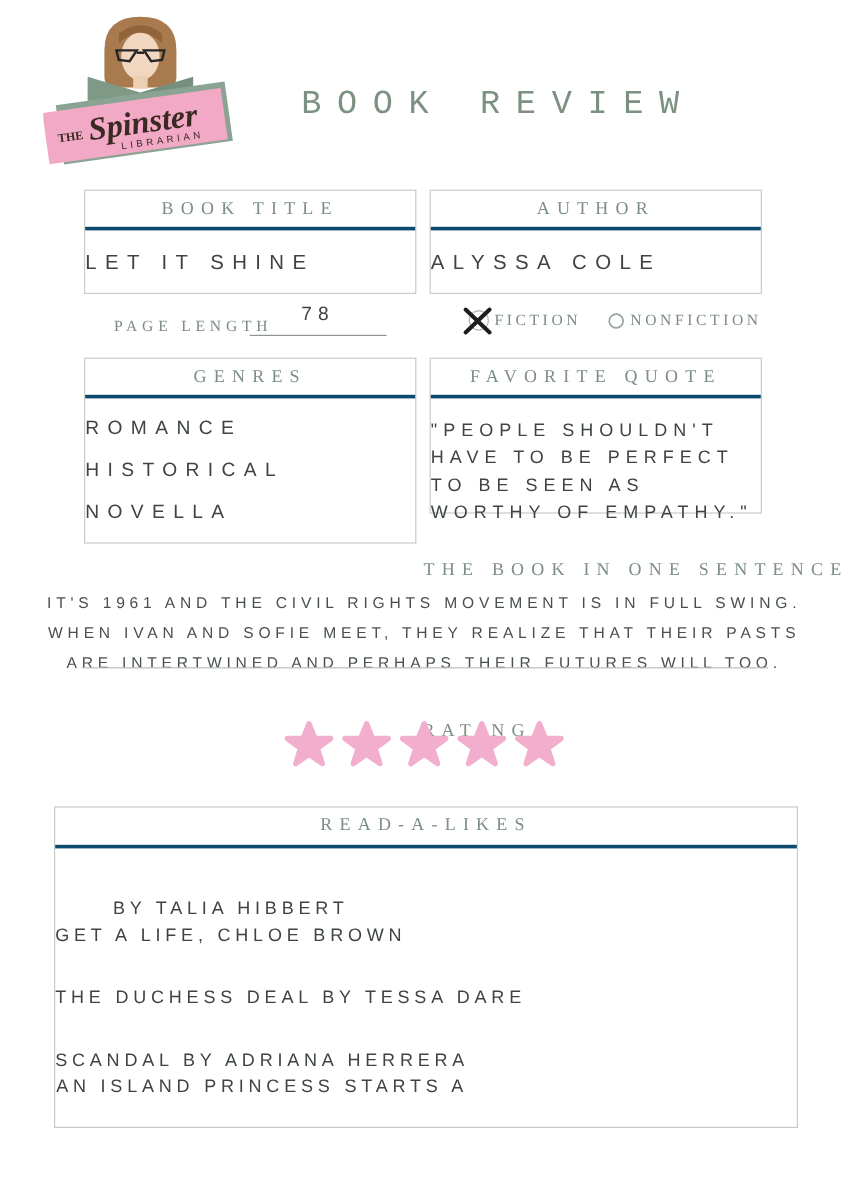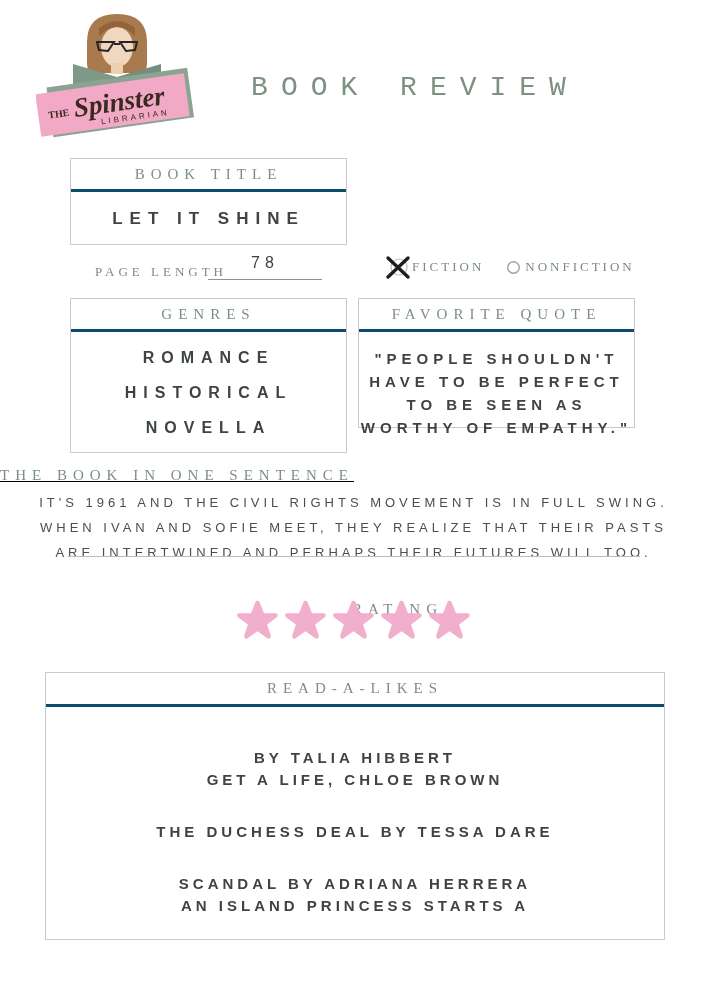--- a/index.html
+++ b/index.html
@@ -122,6 +122,14 @@
     </div>
   </div>
 
+  <div class="box box-author">
+    <div class="box-header">
+      <span class="sage-label">AUTHOR</span>
+    </div>
+    <div class="box-body">
+      <span class="hand">ALYSSA COLE</span>
+    </div>
+  </div>
 
   <div class="pl-label sage-label" style="font-size:13px; letter-spacing:4px;">PAGE LENGTH</div>
   <div class="pl-line">

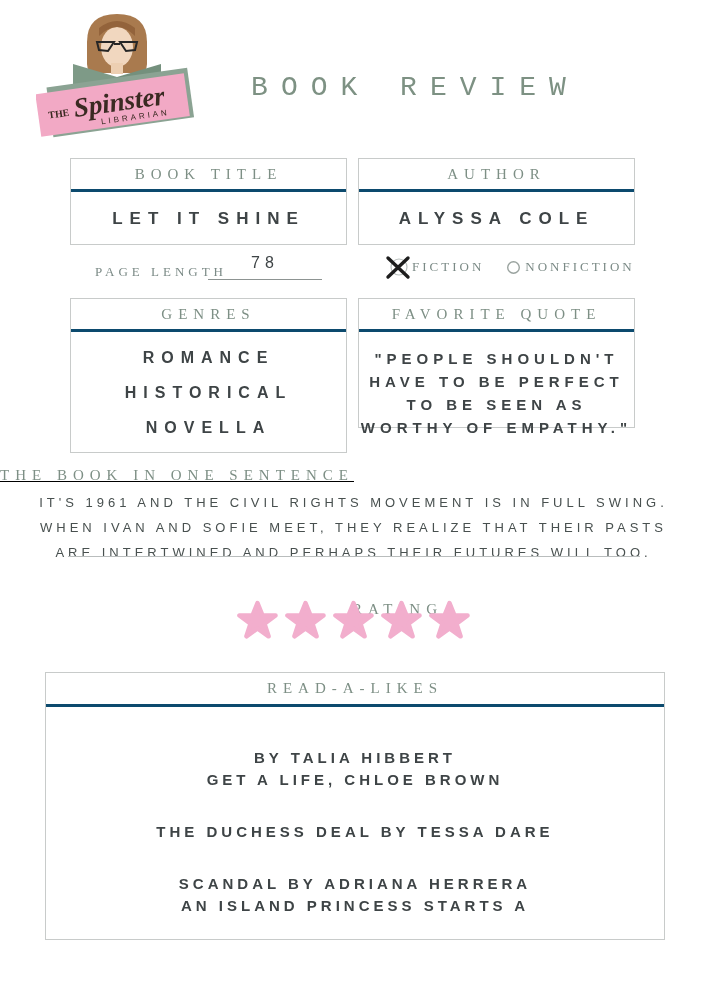--- a/index.html
+++ b/index.html
@@ -25,7 +25,7 @@
     font-family:"Liberation Serif", serif; font-size:15px;
     letter-spacing:6px; color:#7d8f85;
   }
-  .box-body { display:flex; flex-direction:column; align-items:center; justify-content:center;font-weight:bold; }
+  .box-body { display:flex; flex-direction:column; align-items:flex-start; justify-content:center; }
   .hand {
     font-family:"Liberation Sans", sans-serif; color:#3e4446;
     font-size:17px; letter-spacing:7px; white-space:nowrap;

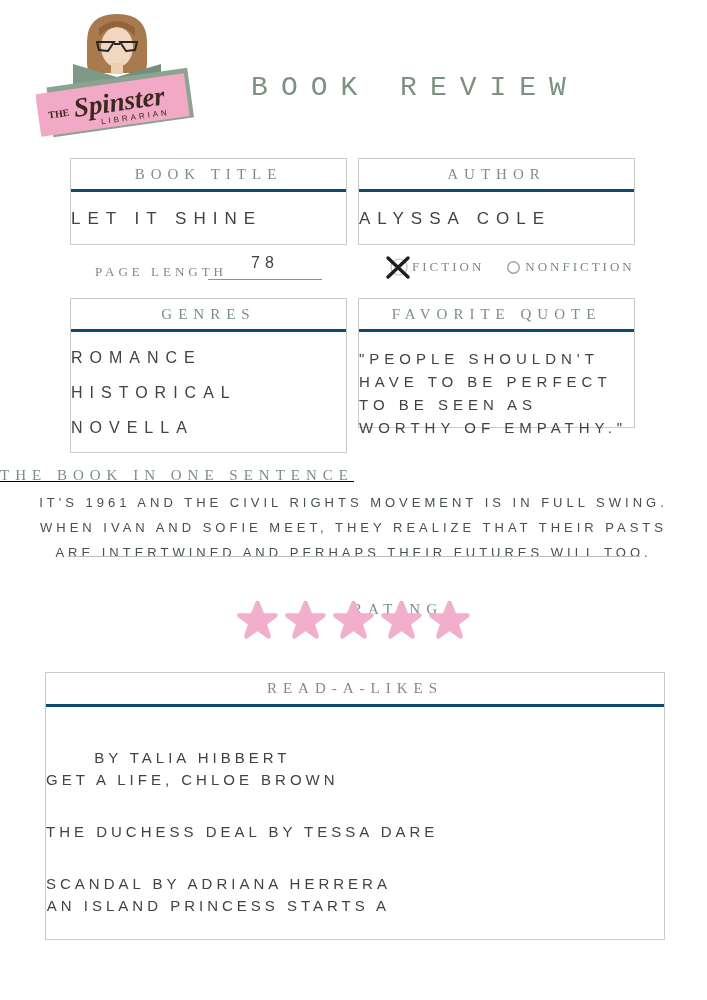--- a/index.html
+++ b/index.html
@@ -54,7 +54,7 @@
   .quote-line { font-size:15px; letter-spacing:5px; line-height:23px; }
 
   
-  .sentence-label { position:absolute; left:0; top:466px; width:707px; text-align:left;text-decoration:underline; }
+  .sentence-label { position:absolute; left:0; top:466px; width:707px; text-align:right; }
   .sentence-lines { position:absolute; left:0; top:490px; width:707px; text-align:center; }
   .sentence-line  { font-size:13px; letter-spacing:4px; line-height:25px; color:#48504f; }
   .sentence-rule  { position:absolute; left:68px; top:556px; width:572px; height:1px;

